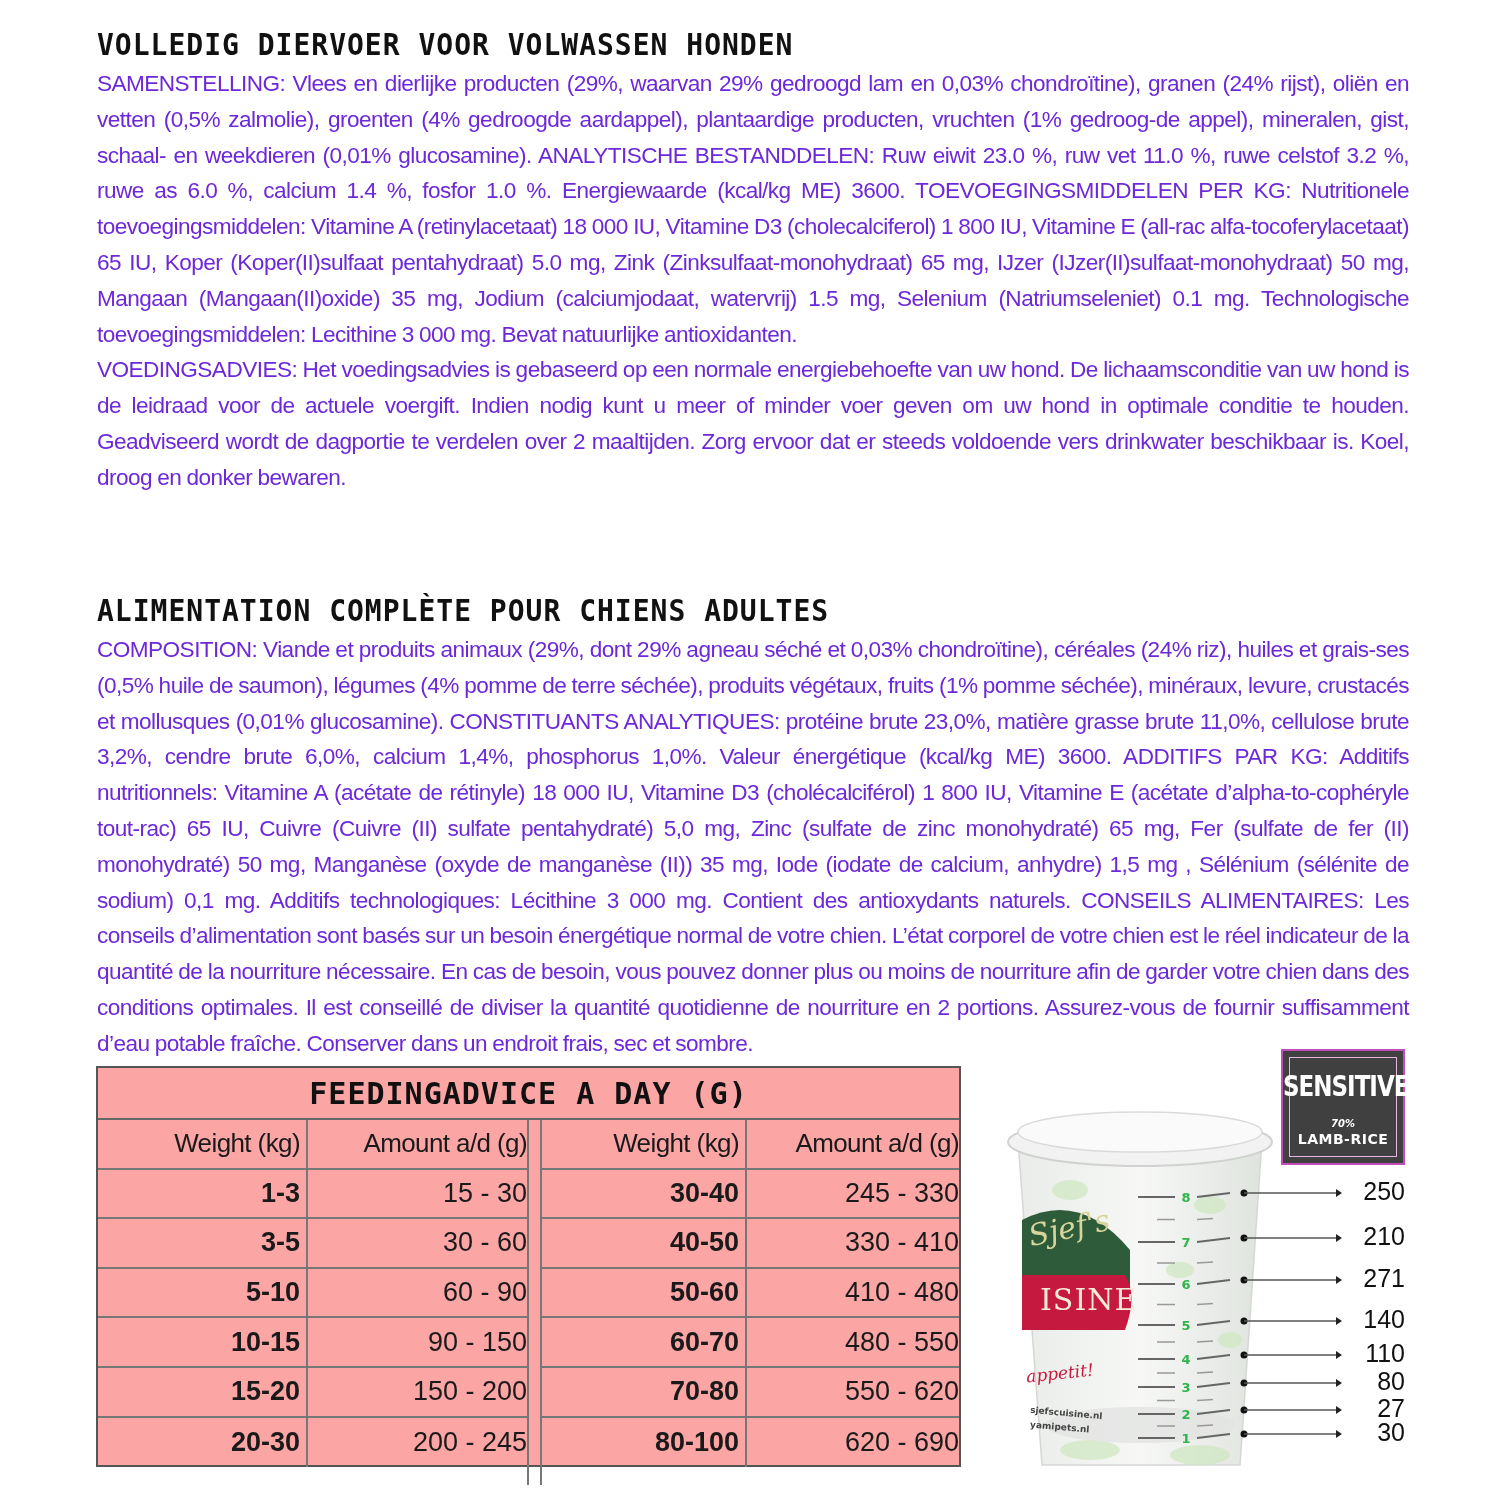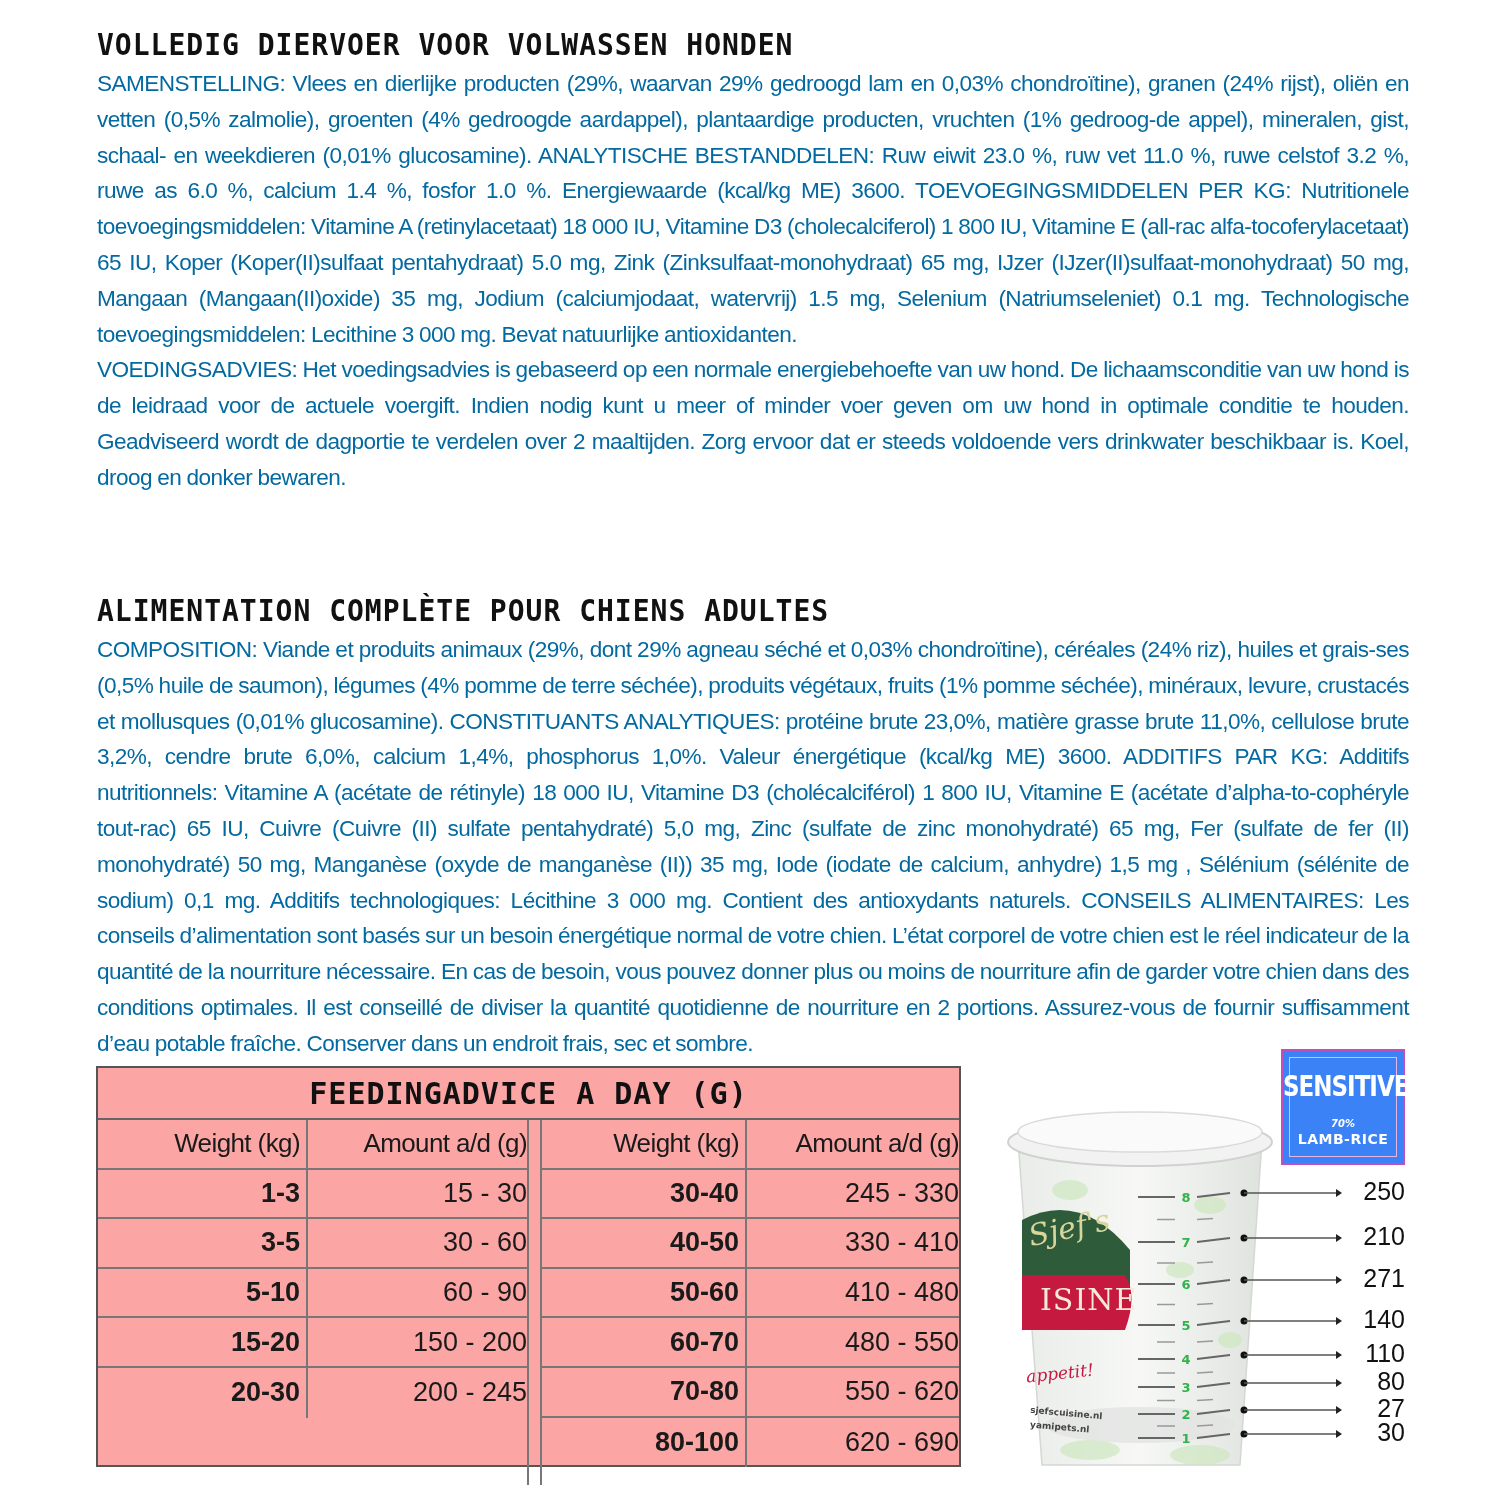--- a/index.html
+++ b/index.html
@@ -24,7 +24,7 @@
     text-align:justify;
     letter-spacing:-0.55px;
     word-spacing:-0.5px;
-    color:#0369a1;
+    color:#6d28d9;
     margin:0;
   }
   #nl { top:28px; }

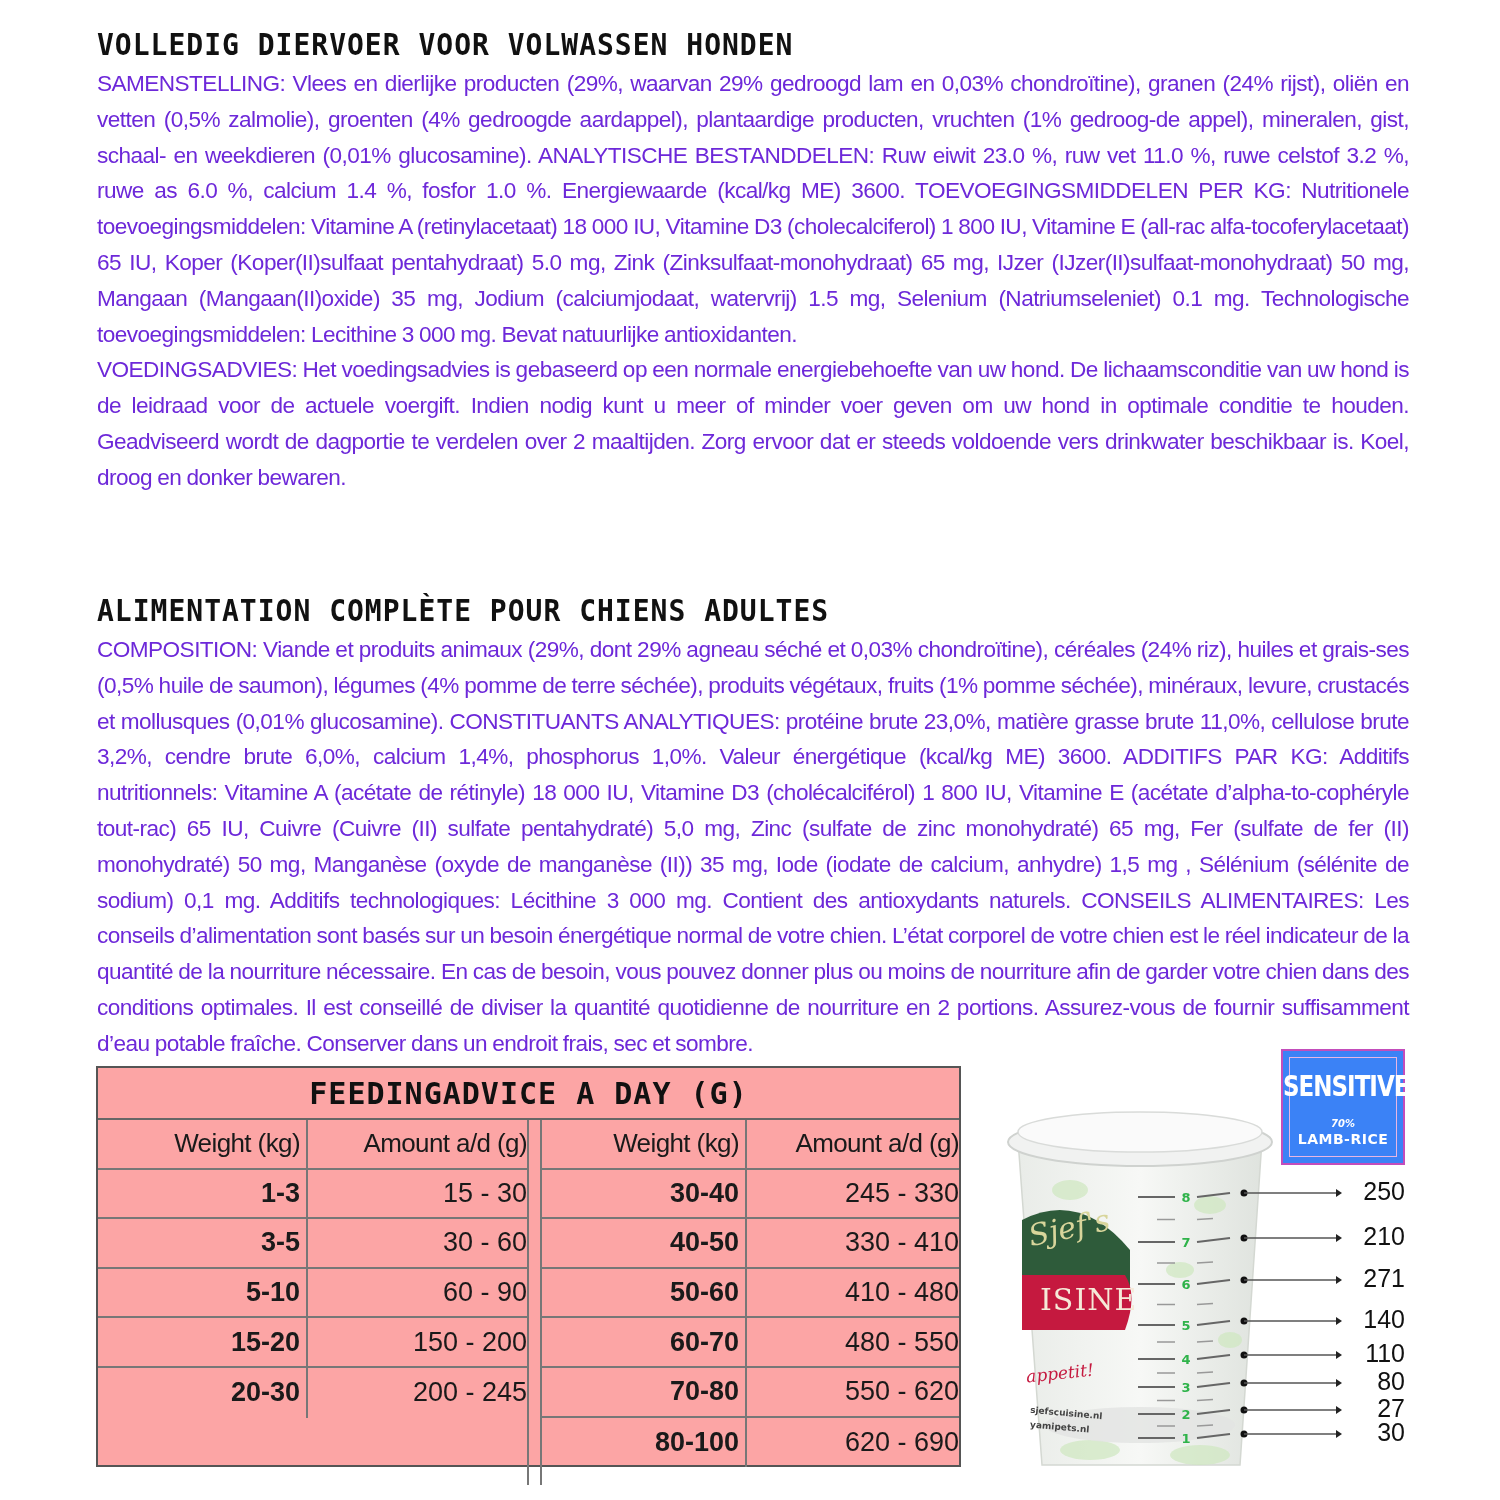--- a/index.html
+++ b/index.html
@@ -248,7 +248,7 @@
     </div>
 </div>
 
-<div id="badge" style="background: #3b82f6;">
+<div id="badge" style="background: #404040;">
   <div class="inner"></div>
   <div id="badge-title">SENSITIVE</div>
   <div id="badge-pct">70%</div>

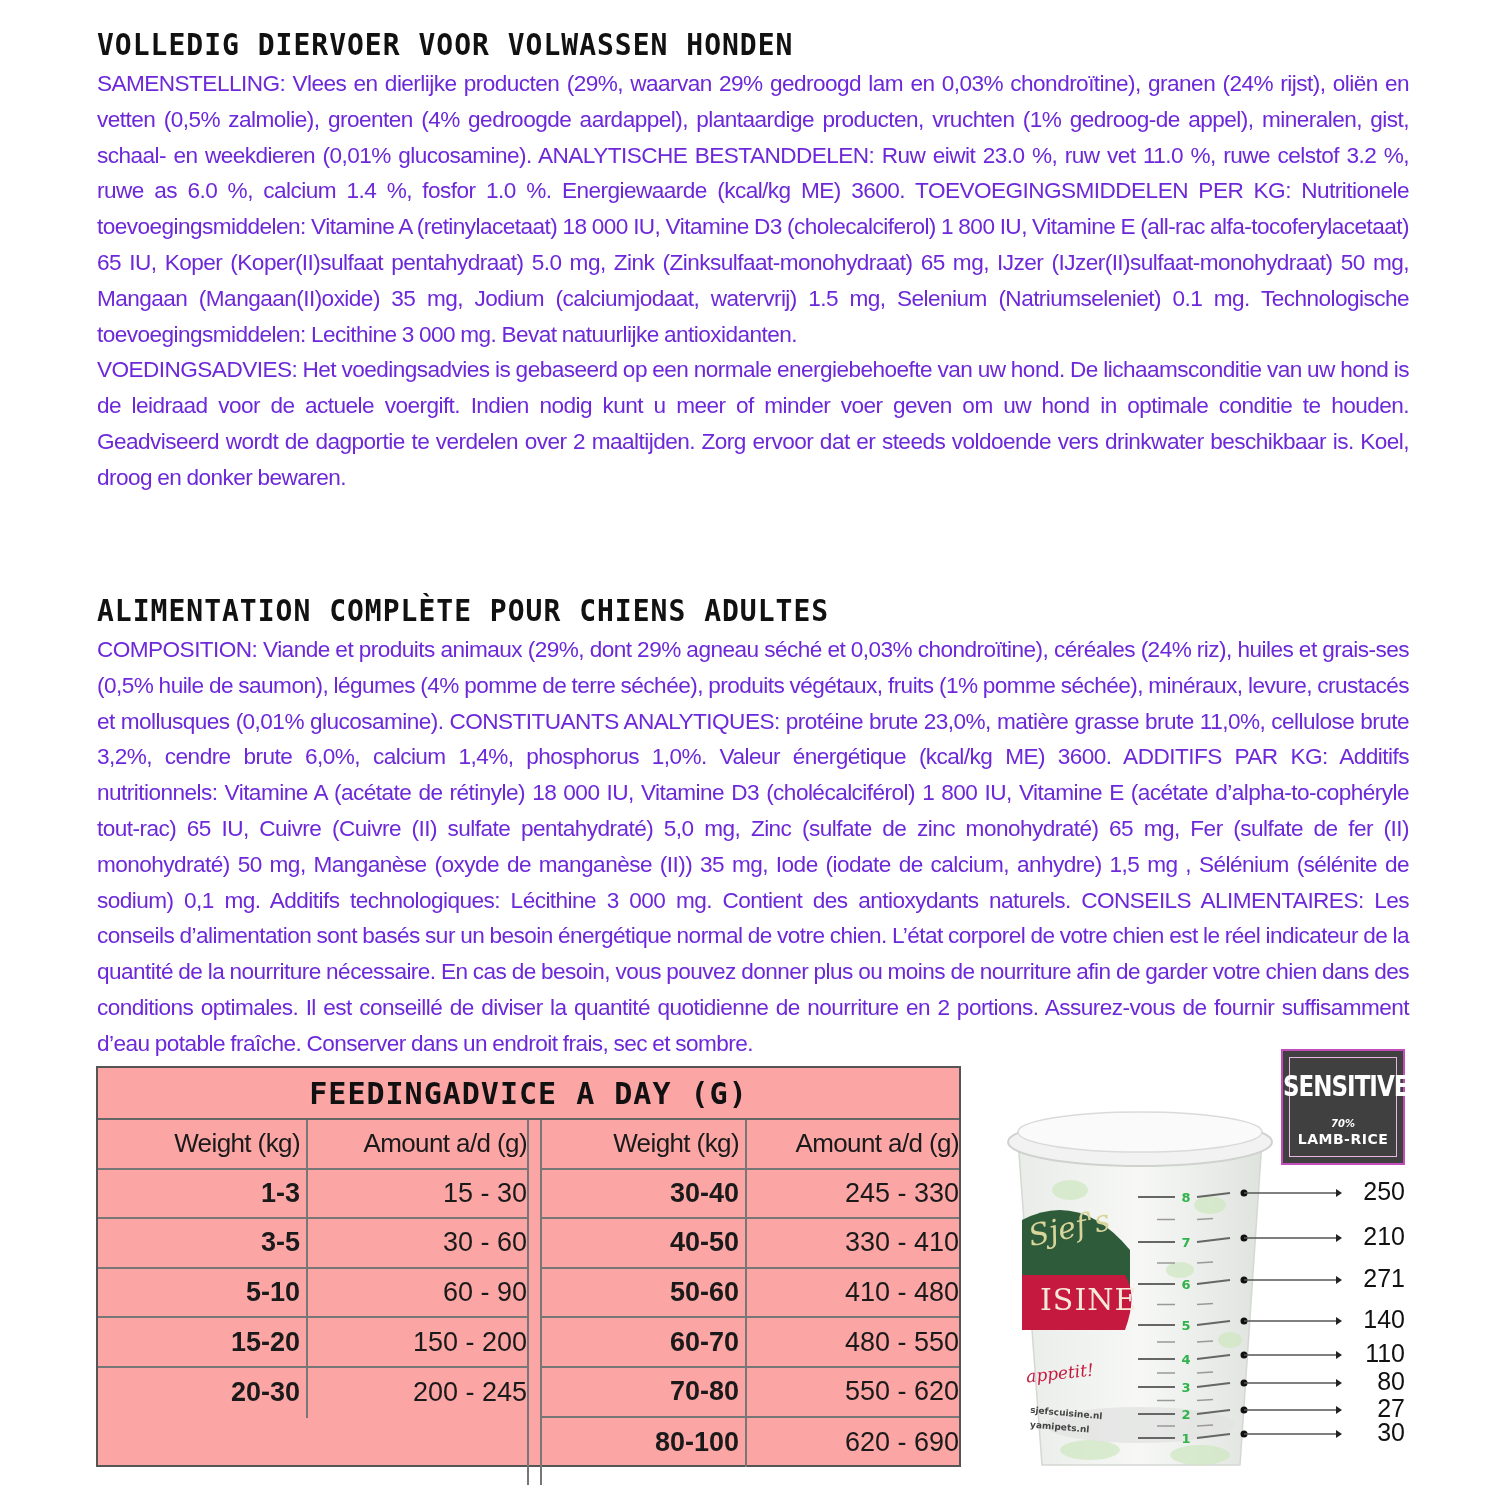--- a/index.html
+++ b/index.html
@@ -91,6 +91,10 @@
         <div class="trow">
           <div class="c-w val">5-10</div>
           <div class="c-a">60 - 90</div>
+        </div>
+        <div class="trow">
+          <div class="c-w val">10-15</div>
+          <div class="c-a">90 - 150</div>
         </div>
         <div class="trow">
           <div class="c-w val">15-20</div>

